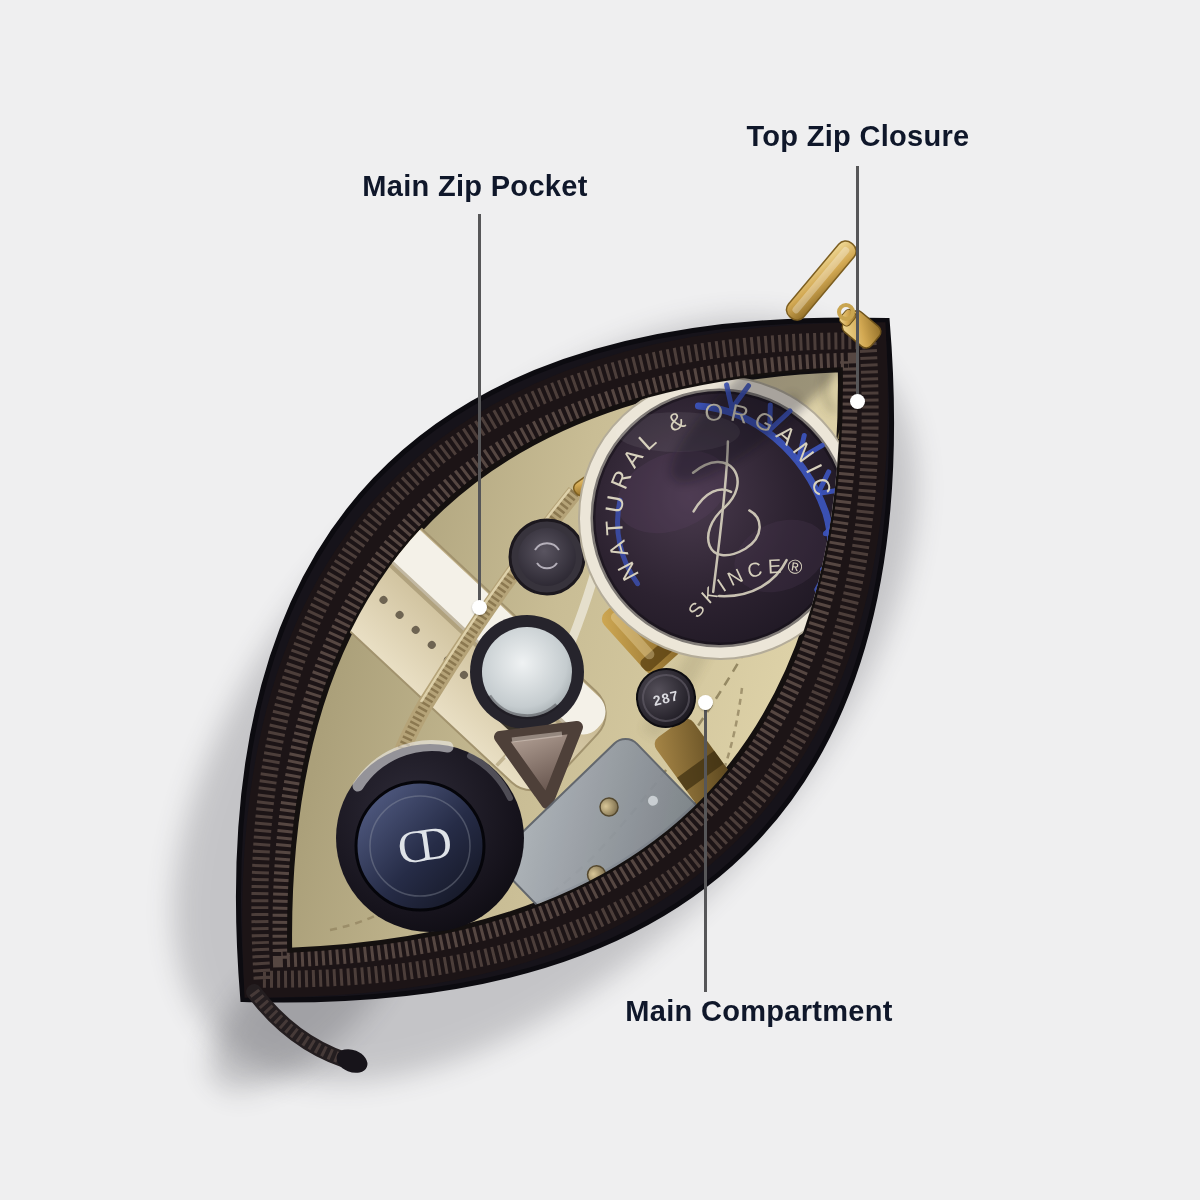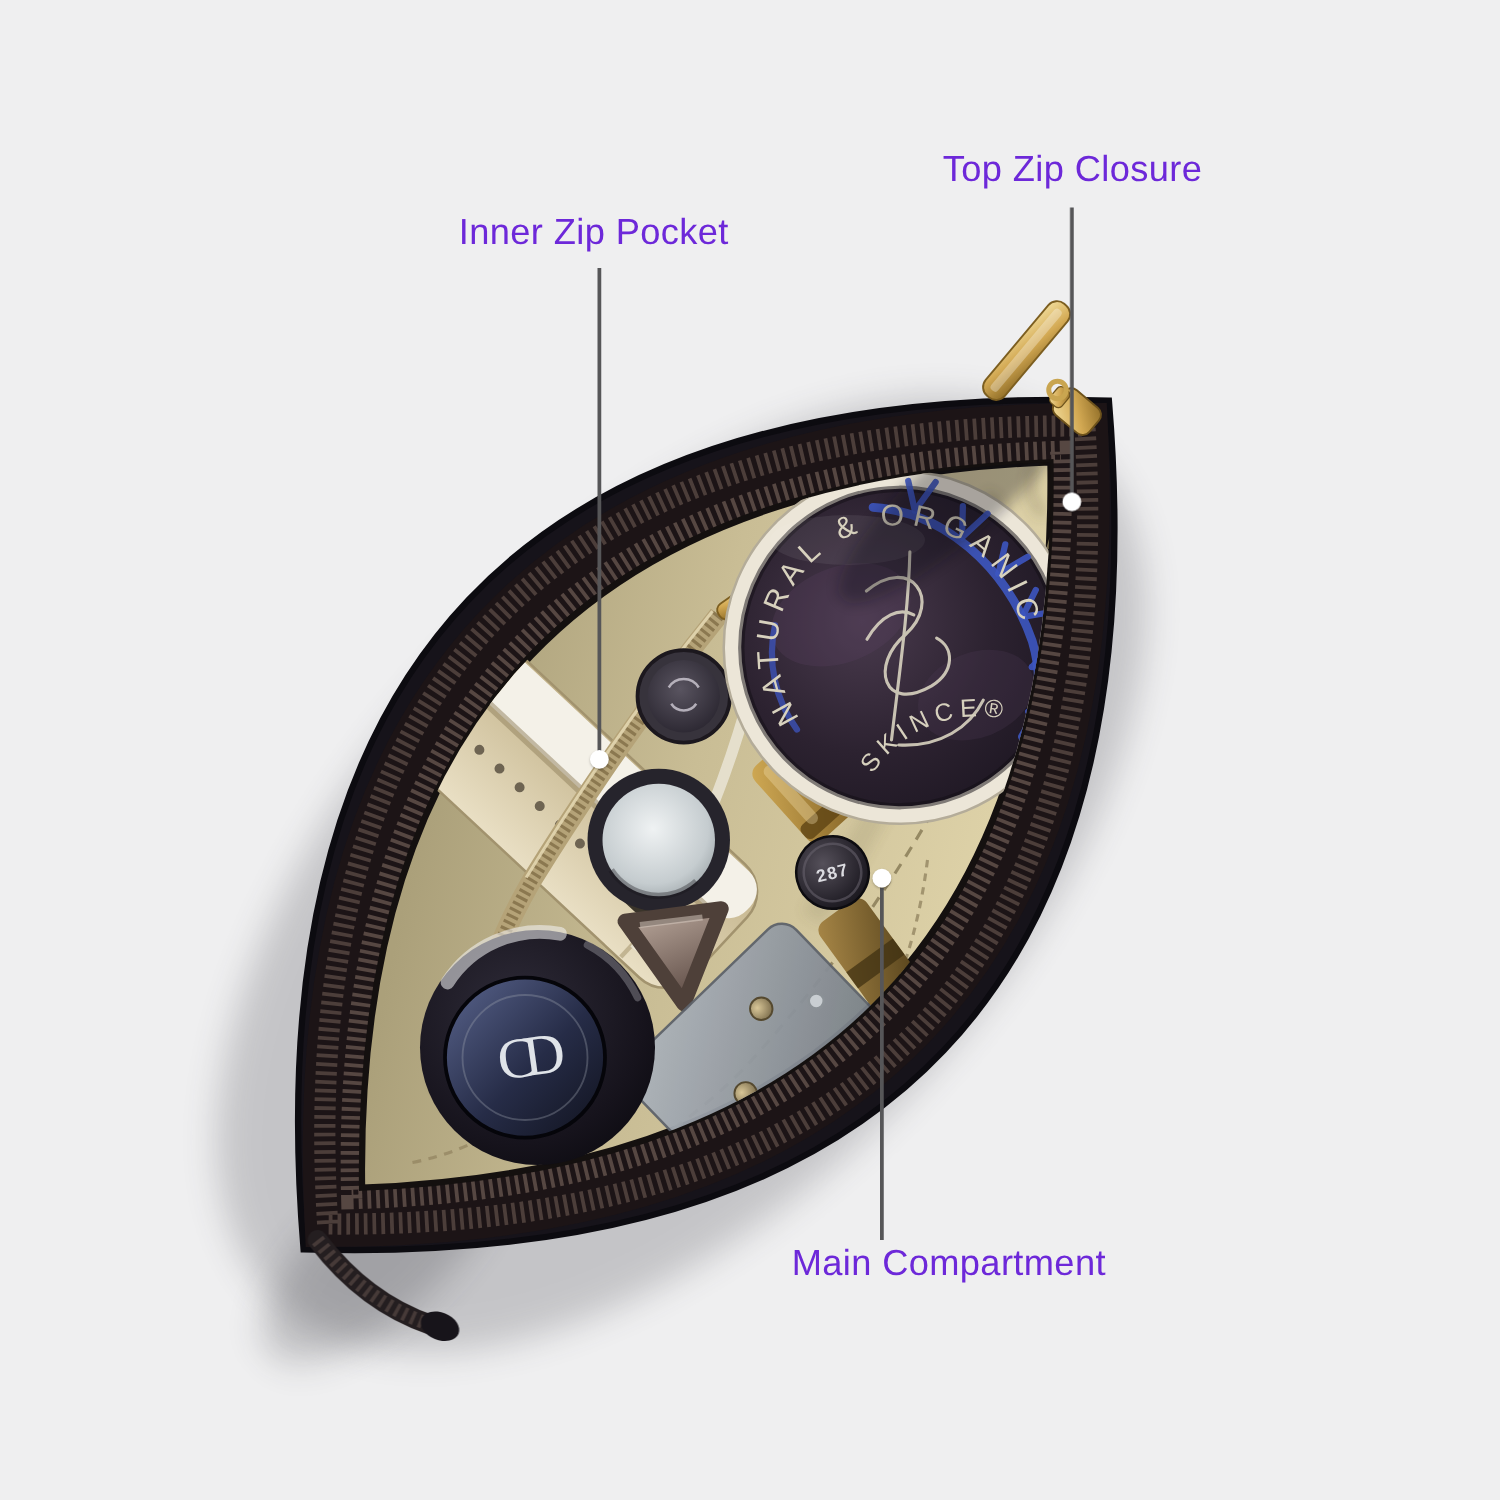--- a/index.html
+++ b/index.html
@@ -6,8 +6,8 @@
   .stage{position:relative;width:1200px;height:1200px;background:#efeff0;overflow:hidden;
          font-family:"Liberation Sans",sans-serif;}
   .stage svg{position:absolute;left:0;top:0;}
-  .ann-label{position:absolute;transform:translateX(-50%);font-weight:400;font-size:29px;
-             color:#6d28d9;letter-spacing:.3px;white-space:nowrap;}
+  .ann-label{position:absolute;transform:translateX(-50%);font-weight:700;font-size:29px;
+             color:#0f172a;letter-spacing:.3px;white-space:nowrap;}
   .ann-line{position:absolute;width:3px;background:#565658;}
   .ann-dot{position:absolute;width:15px;height:15px;border-radius:50%;background:#ffffff;
            box-shadow:0 1px 2px rgba(0,0,0,.25);}

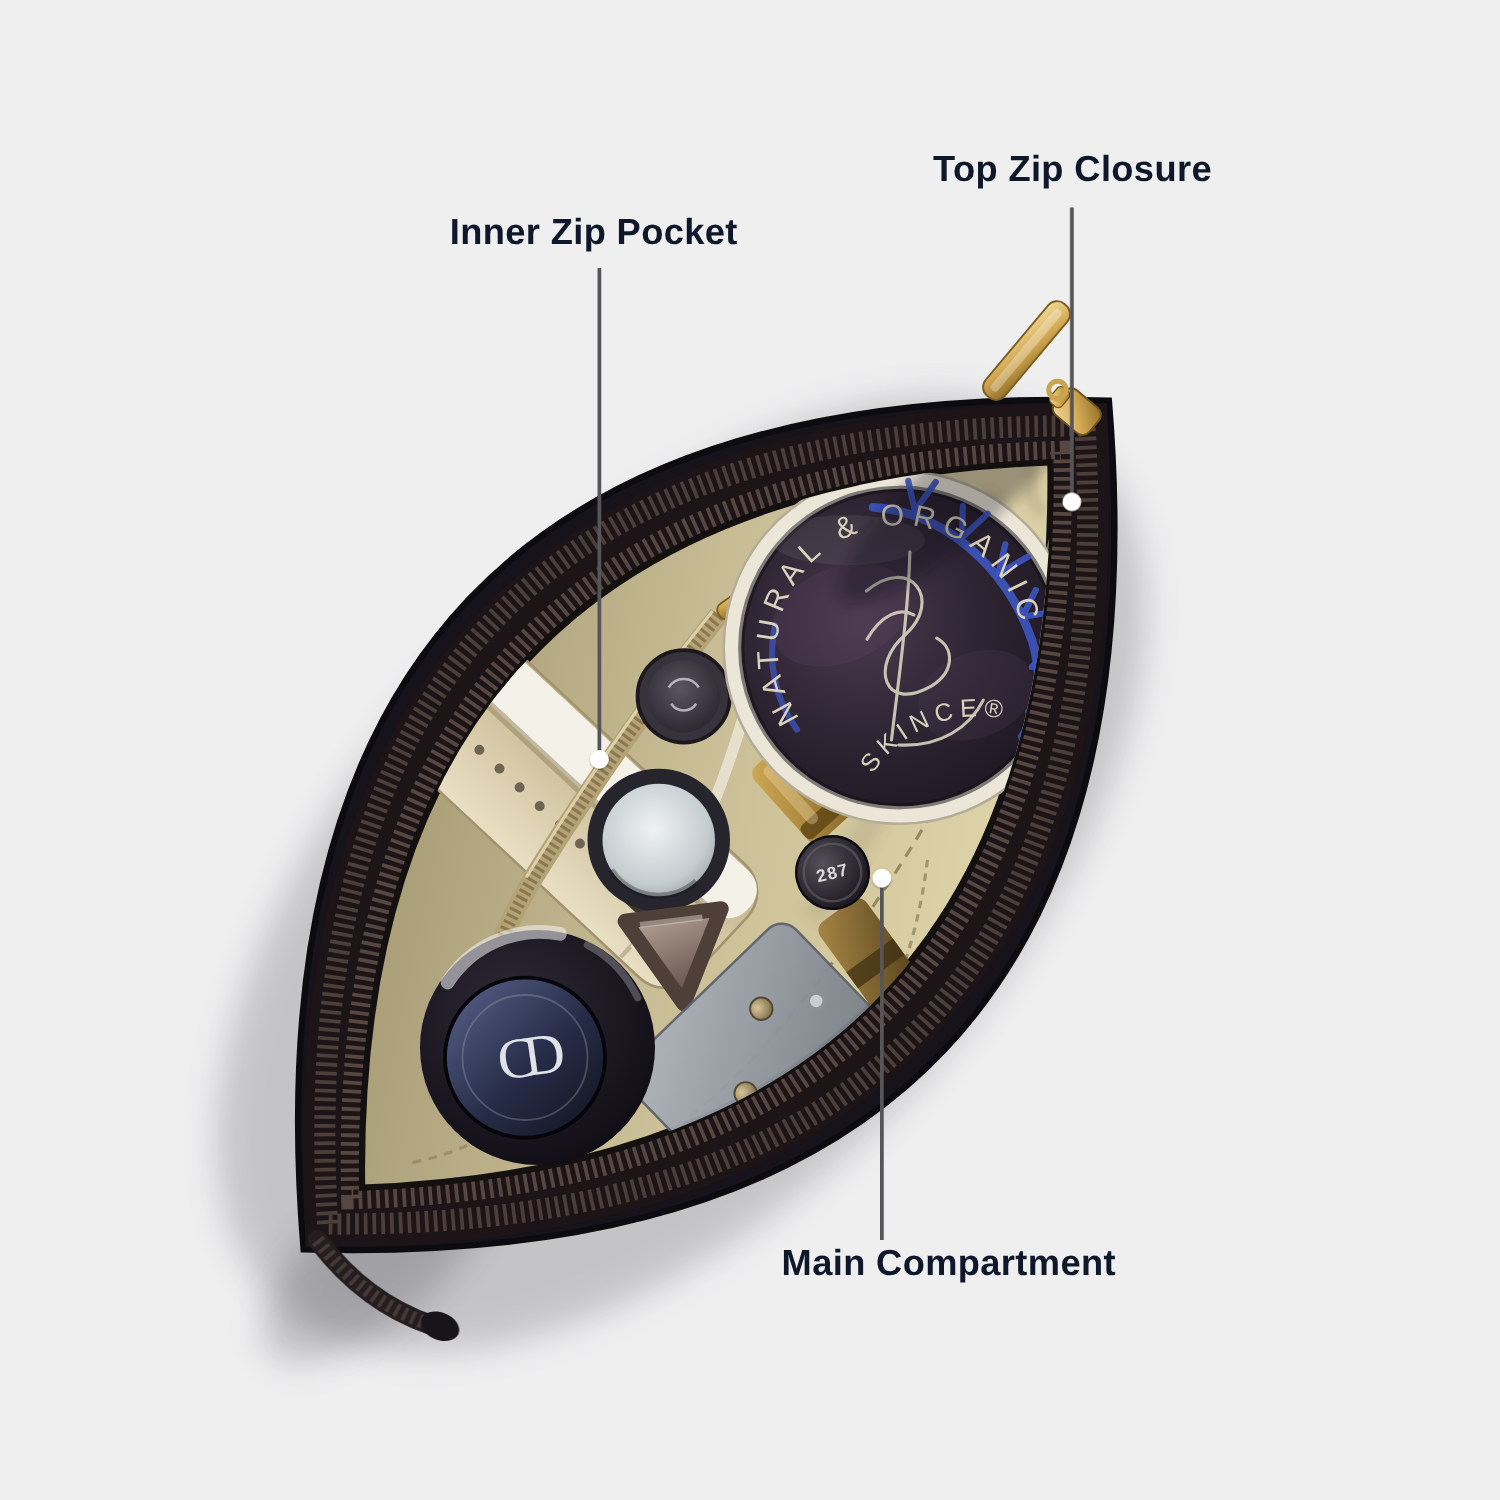--- a/index.html
+++ b/index.html
@@ -289,7 +289,7 @@
 <div id="line-top-zip" class="ann-line"></div>
 <div id="dot-top-zip" class="ann-dot"></div>
 
-<div id="label-inner-zip" class="ann-label">Inner Zip Pocket</div>
+<div id="label-inner-zip" class="ann-label">Main Zip Pocket</div>
 <div id="line-inner-zip" class="ann-line"></div>
 <div id="dot-inner-zip" class="ann-dot"></div>
 

